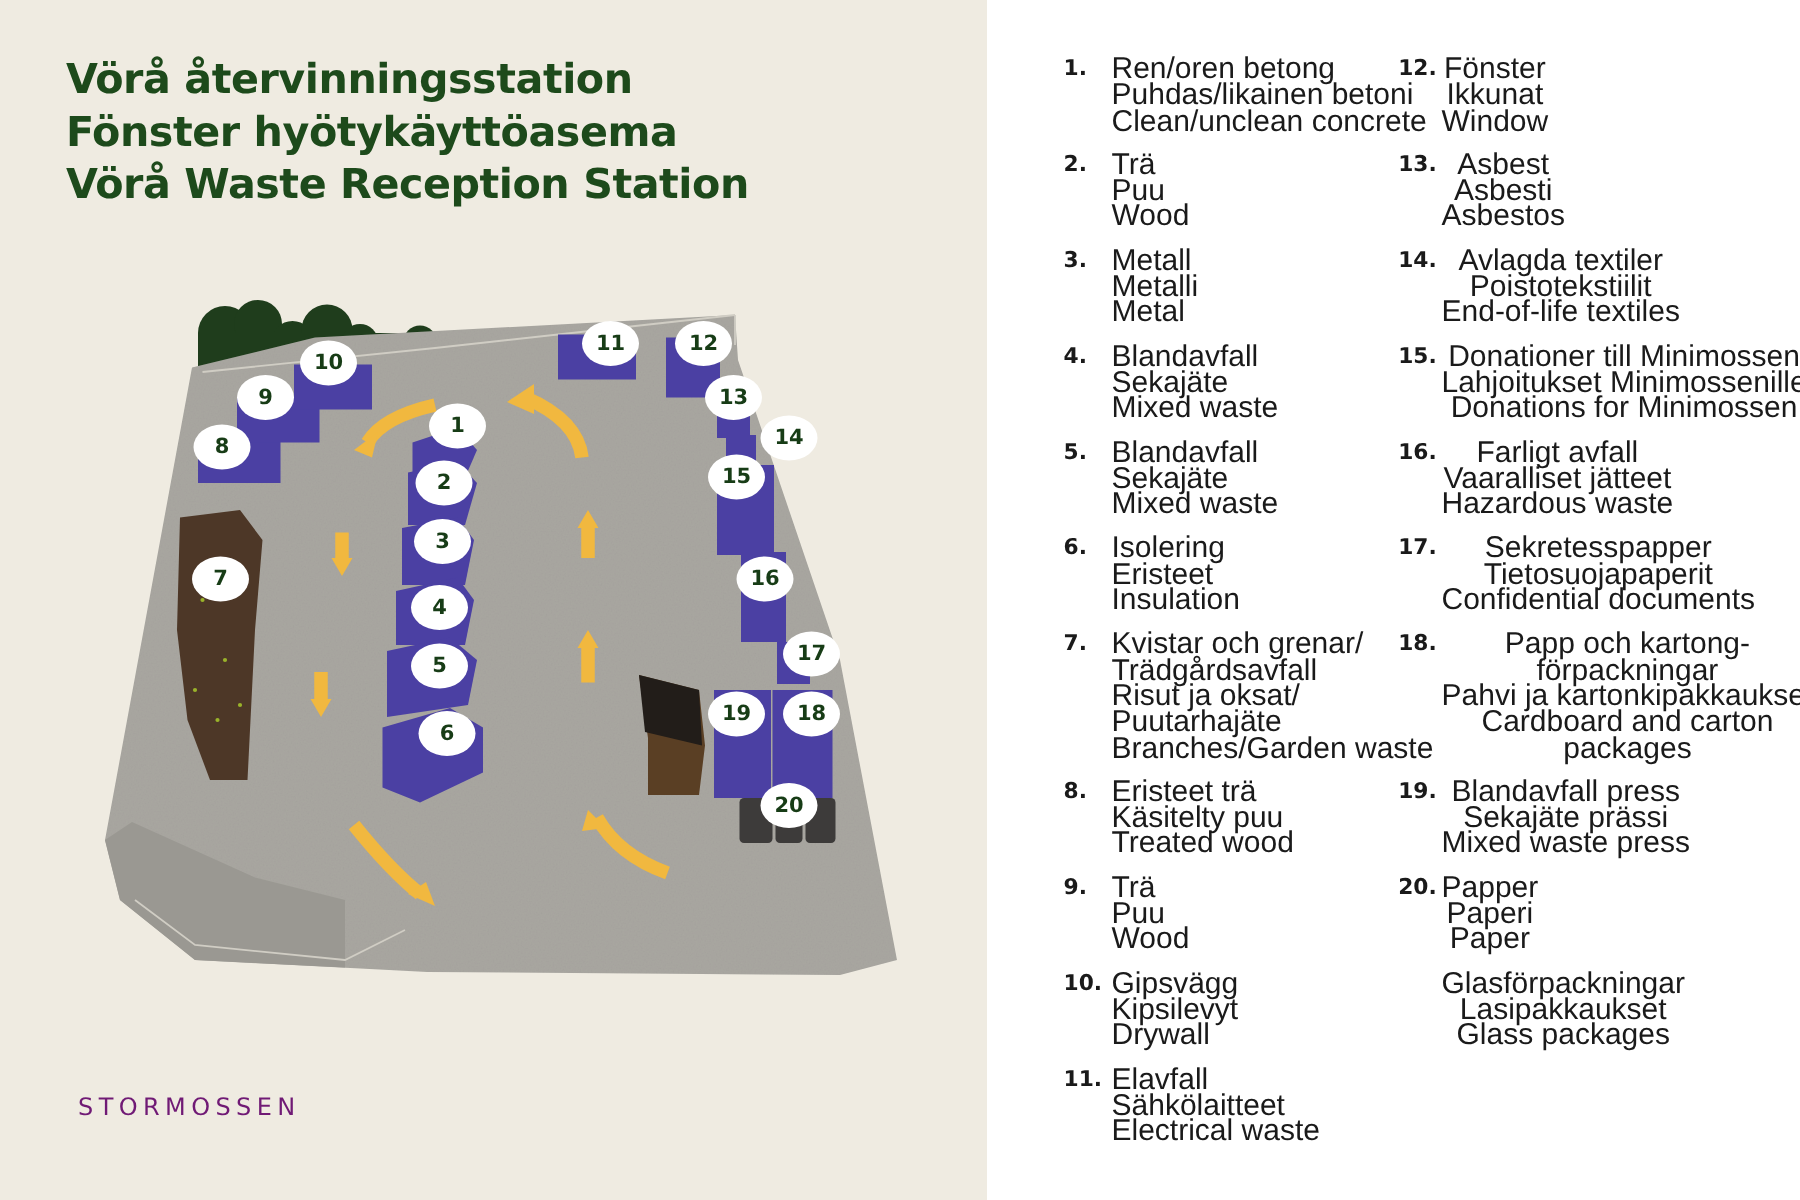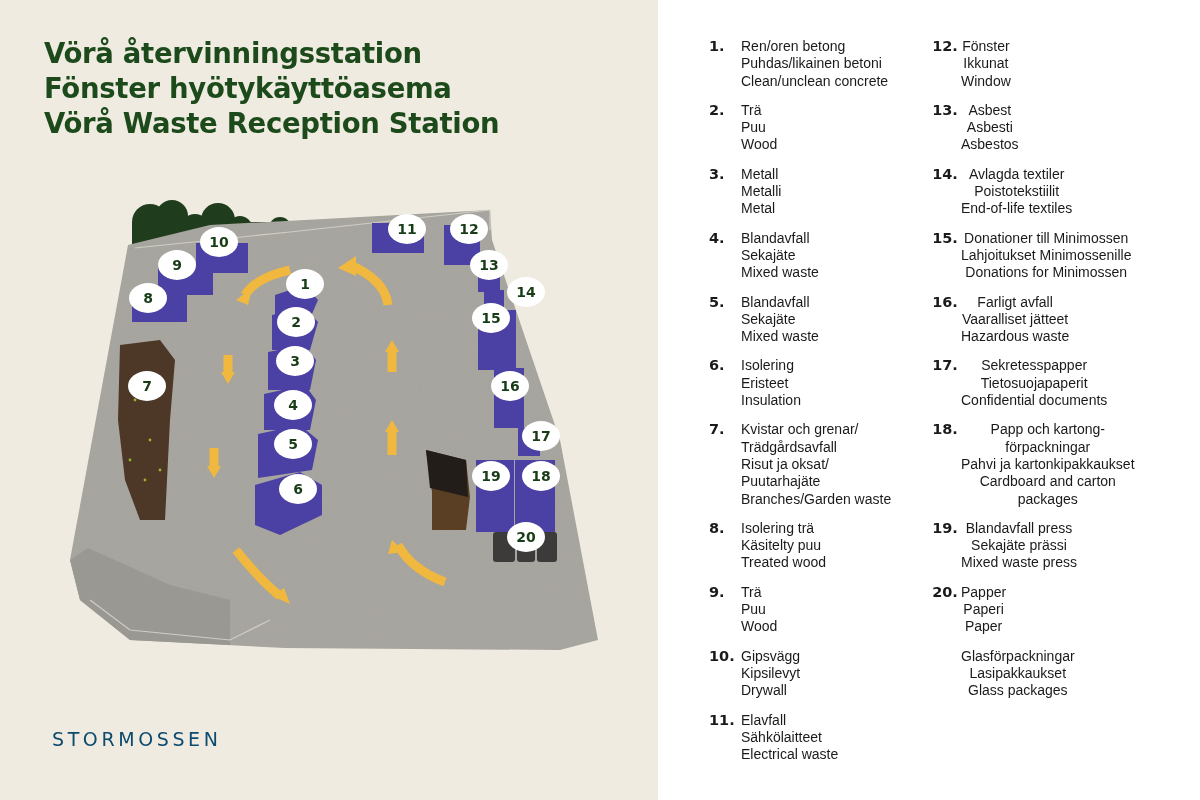--- a/index.html
+++ b/index.html
@@ -16,7 +16,7 @@
   .col.c2{left:929px;text-align:center;}
   .entry{display:flex;margin-bottom:12px;}
   .num{width:32px;font-weight:bold;font-size:14.5px;line-height:17.3px;color:#1a1a1a;font-family:"DejaVu Sans",sans-serif;}
-  .lines{font-size:14px;line-height:17.3px;color:#1a1a1a;font-family:"Liberation Sans",sans-serif;}
+  .lines{font-size:20px;line-height:17.3px;color:#1a1a1a;font-family:"Liberation Sans",sans-serif;}
   .lines div{white-space:nowrap;}
 </style>
 </head>

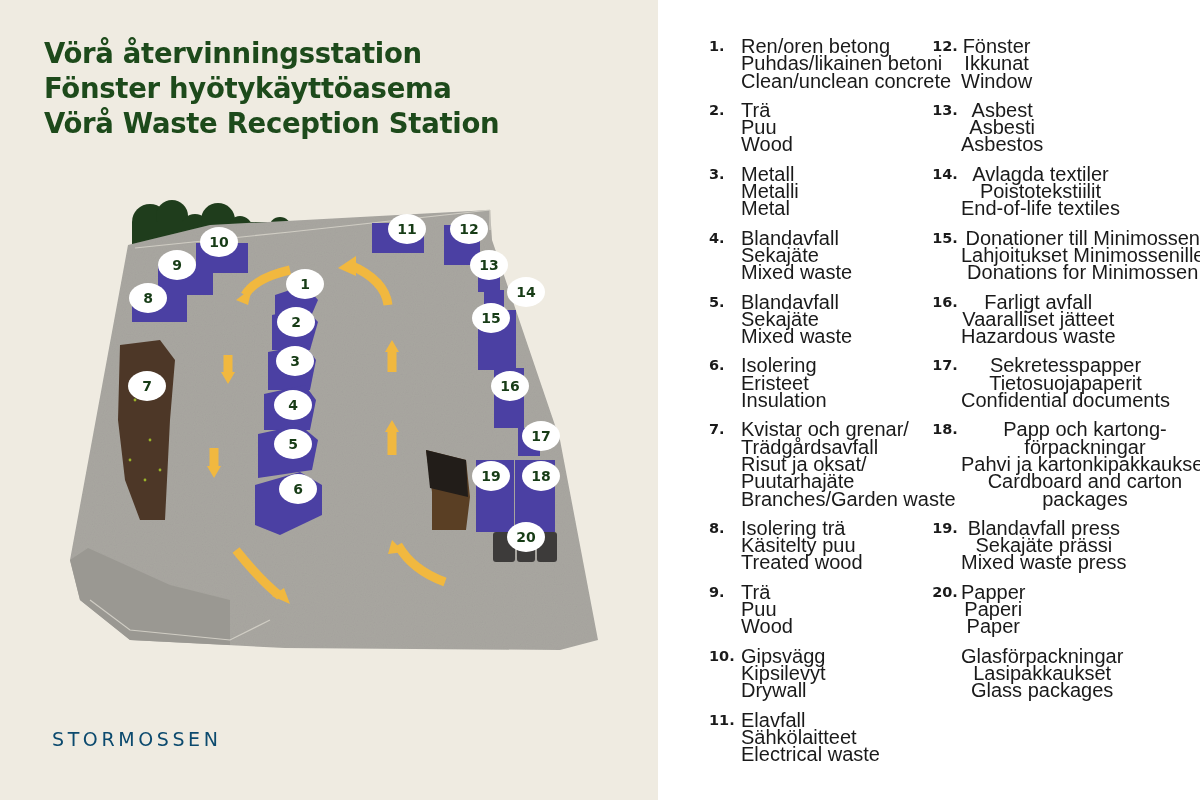--- a/index.html
+++ b/index.html
@@ -210,7 +210,7 @@
     <div class="entry">
       <div class="num">8.</div>
       <div class="lines">
-        <div>Isolering trä</div>
+        <div>Eristeet trä</div>
         <div>Käsitelty puu</div>
         <div>Treated wood</div>
       </div>

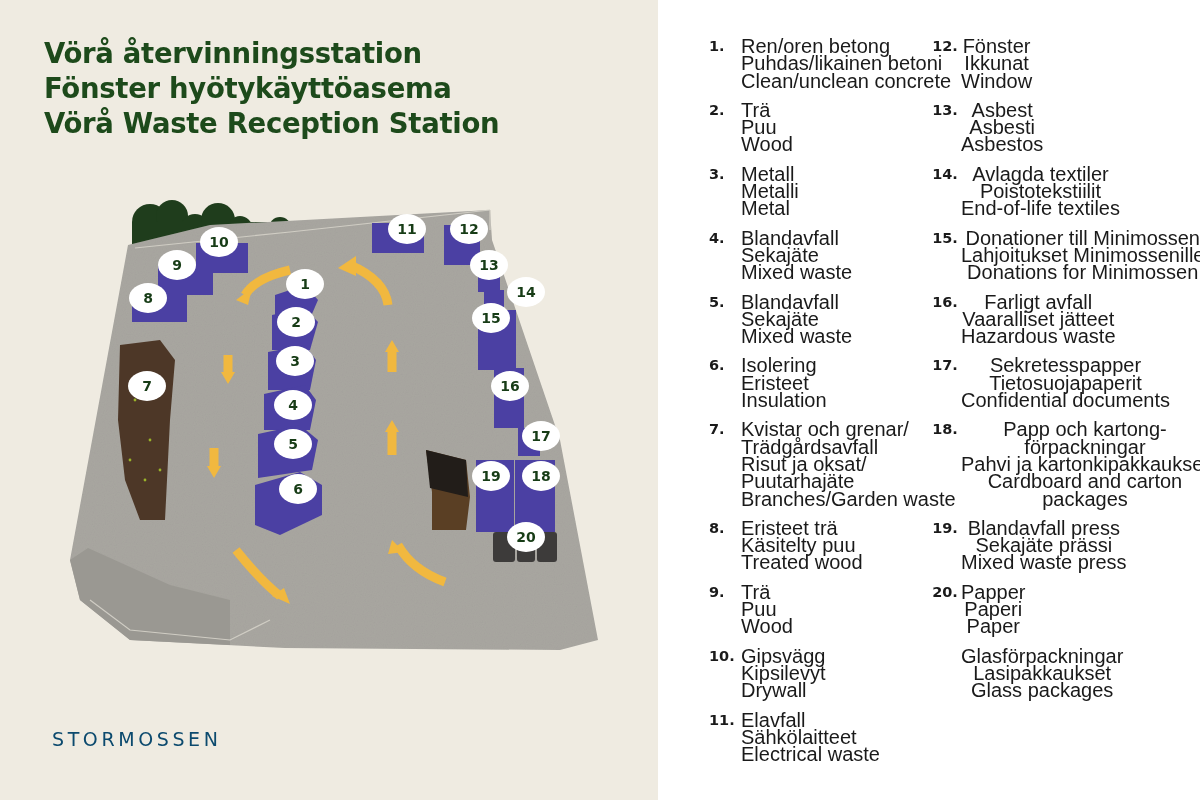--- a/index.html
+++ b/index.html
@@ -7,7 +7,7 @@
   .left{position:absolute;left:0;top:0;width:744px;height:800px;background:#efebe1;}
   .title{position:absolute;left:44px;top:36px;margin:0;color:#1d4a1b;font-family:"DejaVu Sans",sans-serif;font-weight:bold;font-size:27.5px;line-height:35px;letter-spacing:-0.3px;}
   .title div{white-space:nowrap;}
-  .brand{position:absolute;left:52px;top:728px;color:#0c4a6e;font-family:"DejaVu Sans",sans-serif;font-size:19px;letter-spacing:3.6px;}
+  .brand{position:absolute;left:52px;top:728px;color:#701a75;font-family:"DejaVu Sans",sans-serif;font-size:16px;letter-spacing:3.6px;}
   .map{position:absolute;left:0;top:0;width:658px;height:800px;}
   .badge{position:absolute;width:38px;height:30px;margin-left:-19px;margin-top:-15px;border-radius:50%;background:#fff;color:#173c16;font-family:"DejaVu Sans",sans-serif;font-weight:bold;font-size:14px;line-height:30px;text-align:center;}
   .right{position:absolute;left:658px;top:0;width:542px;height:800px;background:#fff;}

